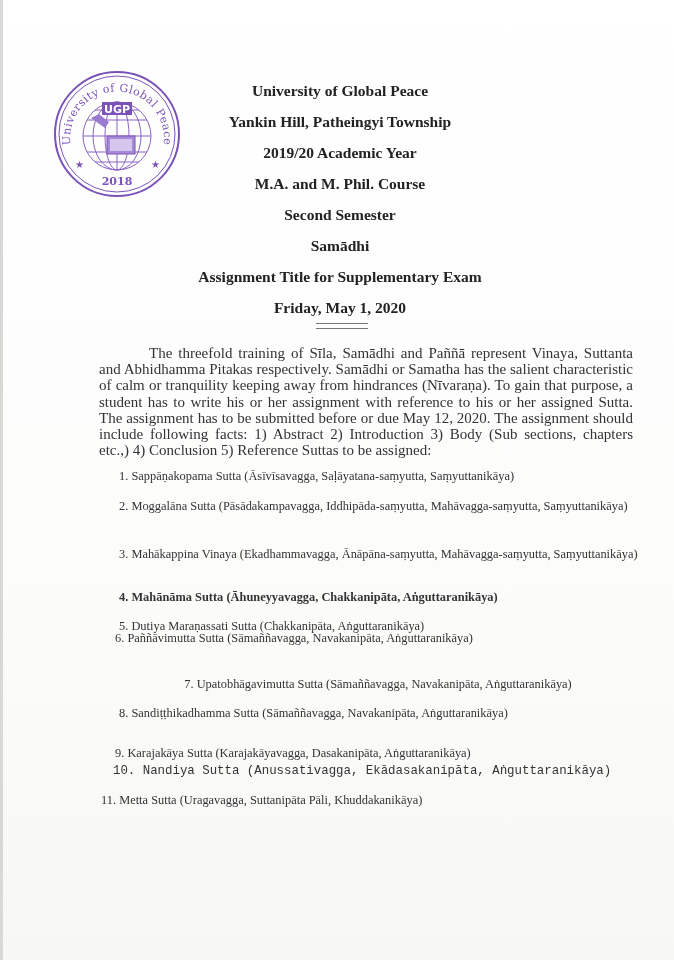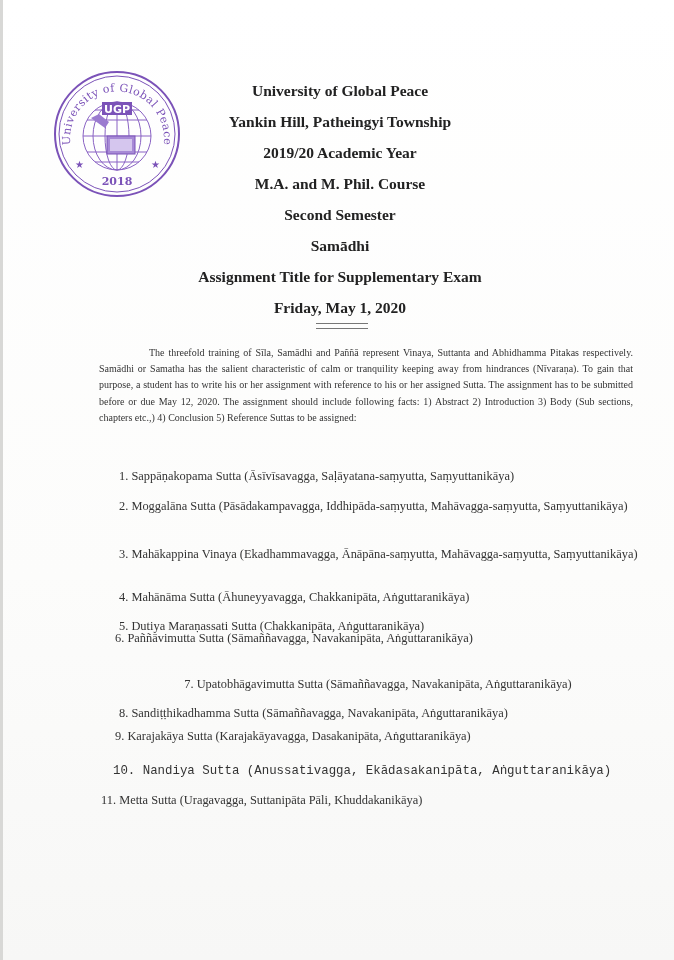--- a/index.html
+++ b/index.html
@@ -30,7 +30,7 @@
   }
   .para {
     position: absolute; left: 96px; top: 345px; width: 534px;
-    font-size: 10px; line-height: 16.2px; text-align: justify; color: #333;
+    font-size: 15px; line-height: 16.2px; text-align: justify; color: #333;
   }
   .para p { margin: 0; text-indent: 50px; }
   .list {

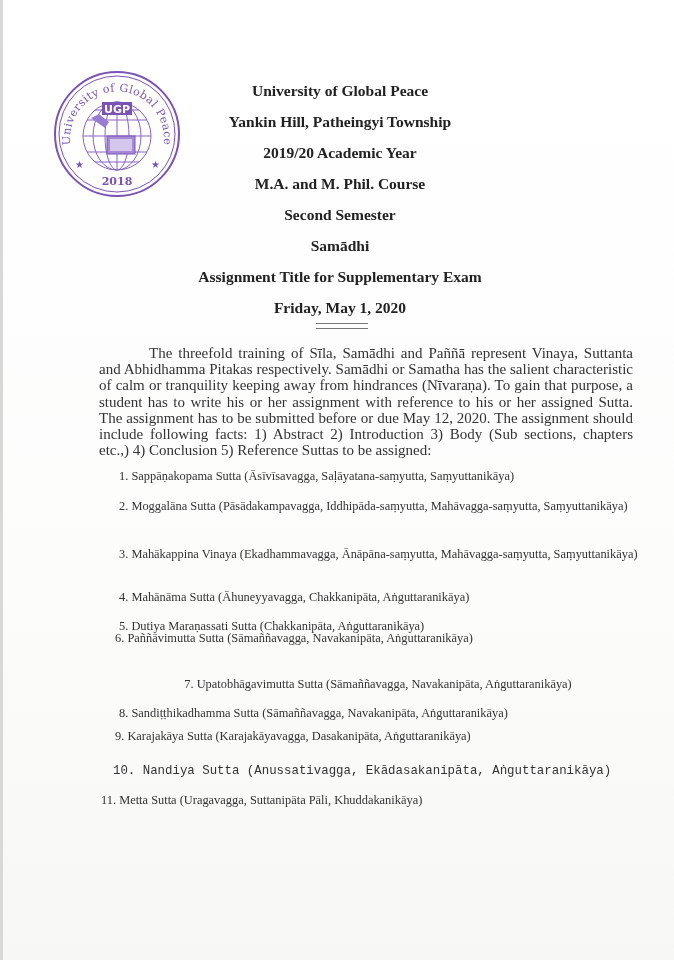--- a/index.html
+++ b/index.html
@@ -97,7 +97,7 @@
     <div class="item" style="left:116px; top:0px;"><span>1.</span> <span>Sappāṇakopama Sutta (Āsīvīsavagga, Saḷāyatana-saṃyutta, Saṃyuttanikāya)</span></div>
     <div class="item" style="left: 96px; top: 30px; text-indent: 20px; padding-left: 0px; width: 540px;"><span>2.</span> <span>Moggalāna Sutta (Pāsādakampavagga, Iddhipāda-saṃyutta, Mahāvagga-saṃyutta, Saṃyuttanikāya)</span></div>
     <div class="item" style="left: 96px; top: 78px; width: 540px; text-indent: 20px;"><span>3.</span> <span>Mahākappina Vinaya (Ekadhammavagga, Ānāpāna-saṃyutta, Mahāvagga-saṃyutta, Saṃyuttanikāya)</span></div>
-    <div class="item" style="left:116px; top:121px;"><span>4.</span> <span>Mahānāma Sutta (Āhuneyyavagga, Chakkanipāta, Aṅguttaranikāya)</span></div>
+    <div class="item" style="left:116px; top:121px;font-weight:bold;"><span>4.</span> <span>Mahānāma Sutta (Āhuneyyavagga, Chakkanipāta, Aṅguttaranikāya)</span></div>
     <div class="item" style="left:116px; top:150px;"><span>5.</span> <span>Dutiya Maraṇassati Sutta (Chakkanipāta, Aṅguttaranikāya)</span></div>
     <div class="item" style="left:112px; top:162px;"><span>6.</span> <span>Paññāvimutta Sutta (Sāmaññavagga, Navakanipāta, Aṅguttaranikāya)</span></div>
     <div class="item" style="left:115px; top:208px;text-align:center;"><span>7.</span> <span>Upatobhāgavimutta Sutta (Sāmaññavagga, Navakanipāta, Aṅguttaranikāya)</span></div>

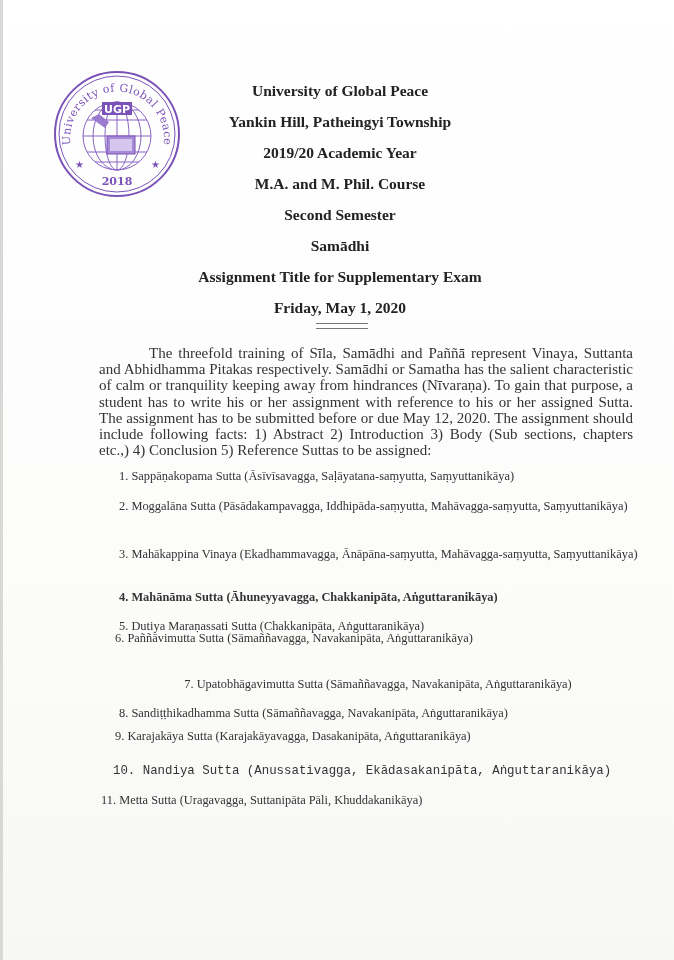--- a/index.html
+++ b/index.html
@@ -102,7 +102,7 @@
     <div class="item" style="left:112px; top:162px;"><span>6.</span> <span>Paññāvimutta Sutta (Sāmaññavagga, Navakanipāta, Aṅguttaranikāya)</span></div>
     <div class="item" style="left:115px; top:208px;text-align:center;"><span>7.</span> <span>Upatobhāgavimutta Sutta (Sāmaññavagga, Navakanipāta, Aṅguttaranikāya)</span></div>
     <div class="item" style="left:116px; top:237px;"><span>8.</span> <span>Sandiṭṭhikadhamma Sutta (Sāmaññavagga, Navakanipāta, Aṅguttaranikāya)</span></div>
-    <div class="item" style="left:112px; top:260px;"><span>9.</span> <span>Karajakāya Sutta (Karajakāyavagga, Dasakanipāta, Aṅguttaranikāya)</span></div>
+    <div class="item" style="left:112px; top:277px;"><span>9.</span> <span>Karajakāya Sutta (Karajakāyavagga, Dasakanipāta, Aṅguttaranikāya)</span></div>
     <div class="item" style="left:110px; top:295px;font-family:Liberation Mono, monospace;"><span>10.</span> <span>Nandiya Sutta (Anussativagga, Ekādasakanipāta, Aṅguttaranikāya)</span></div>
     <div class="item" style="left:98px; top:324px;"><span>11.</span> <span>Metta Sutta (Uragavagga, Suttanipāta Pāli, Khuddakanikāya)</span></div>
   </div>

